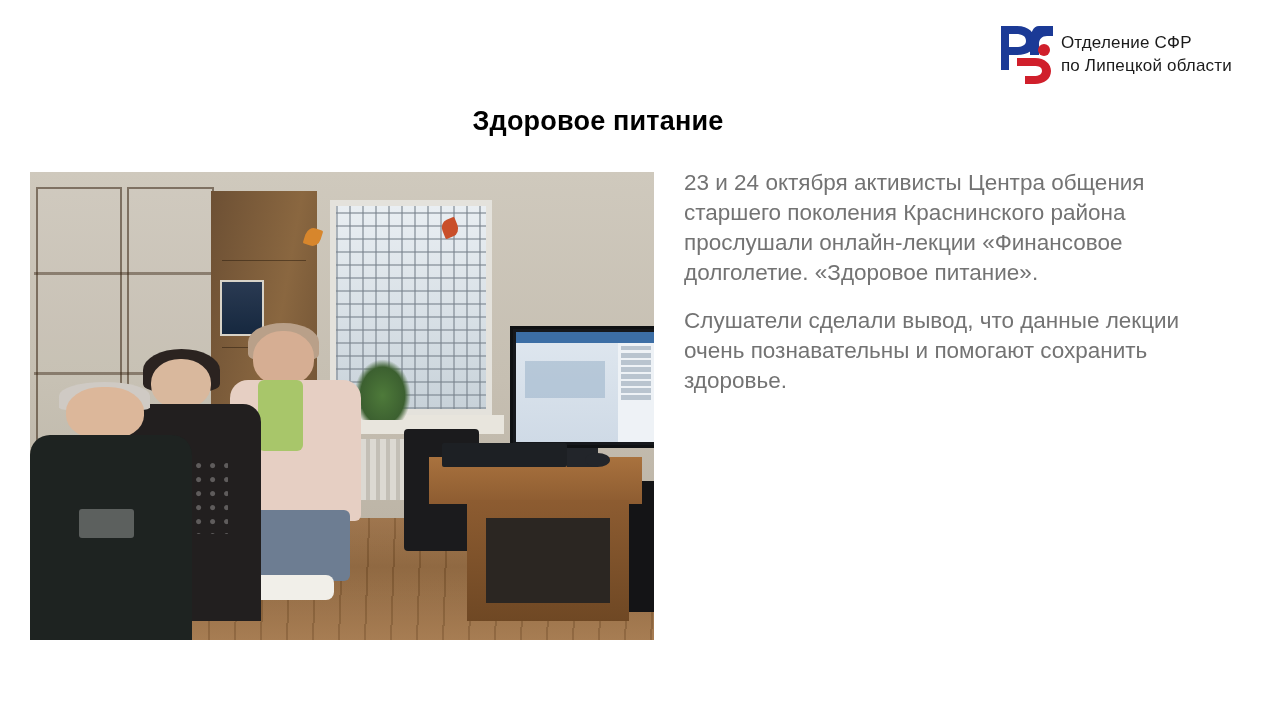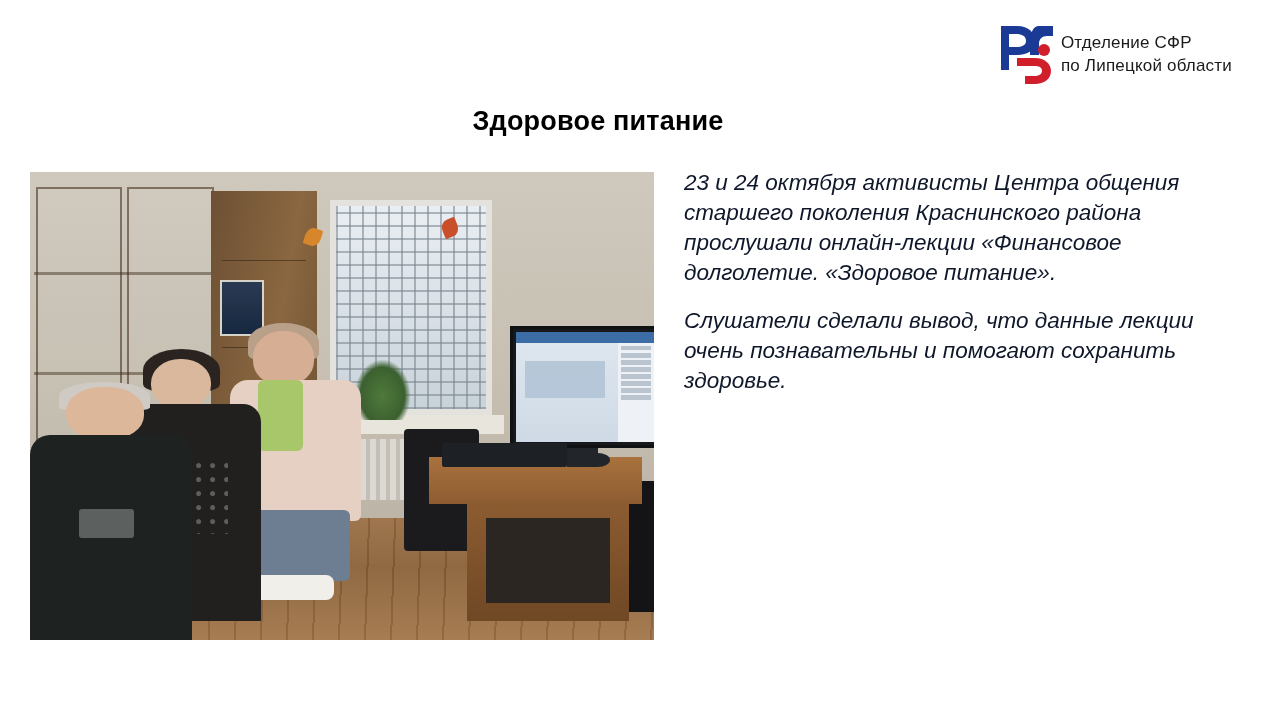--- a/index.html
+++ b/index.html
@@ -171,8 +171,7 @@
     margin: 0 0 18px 0;
     font-size: 22.5px;
     line-height: 1.33;
-    color: #0f172a;
-    font-style: italic;
+    color: #737373;
   }
   .text-col p:last-child { margin-bottom: 8px; }
 </style>

